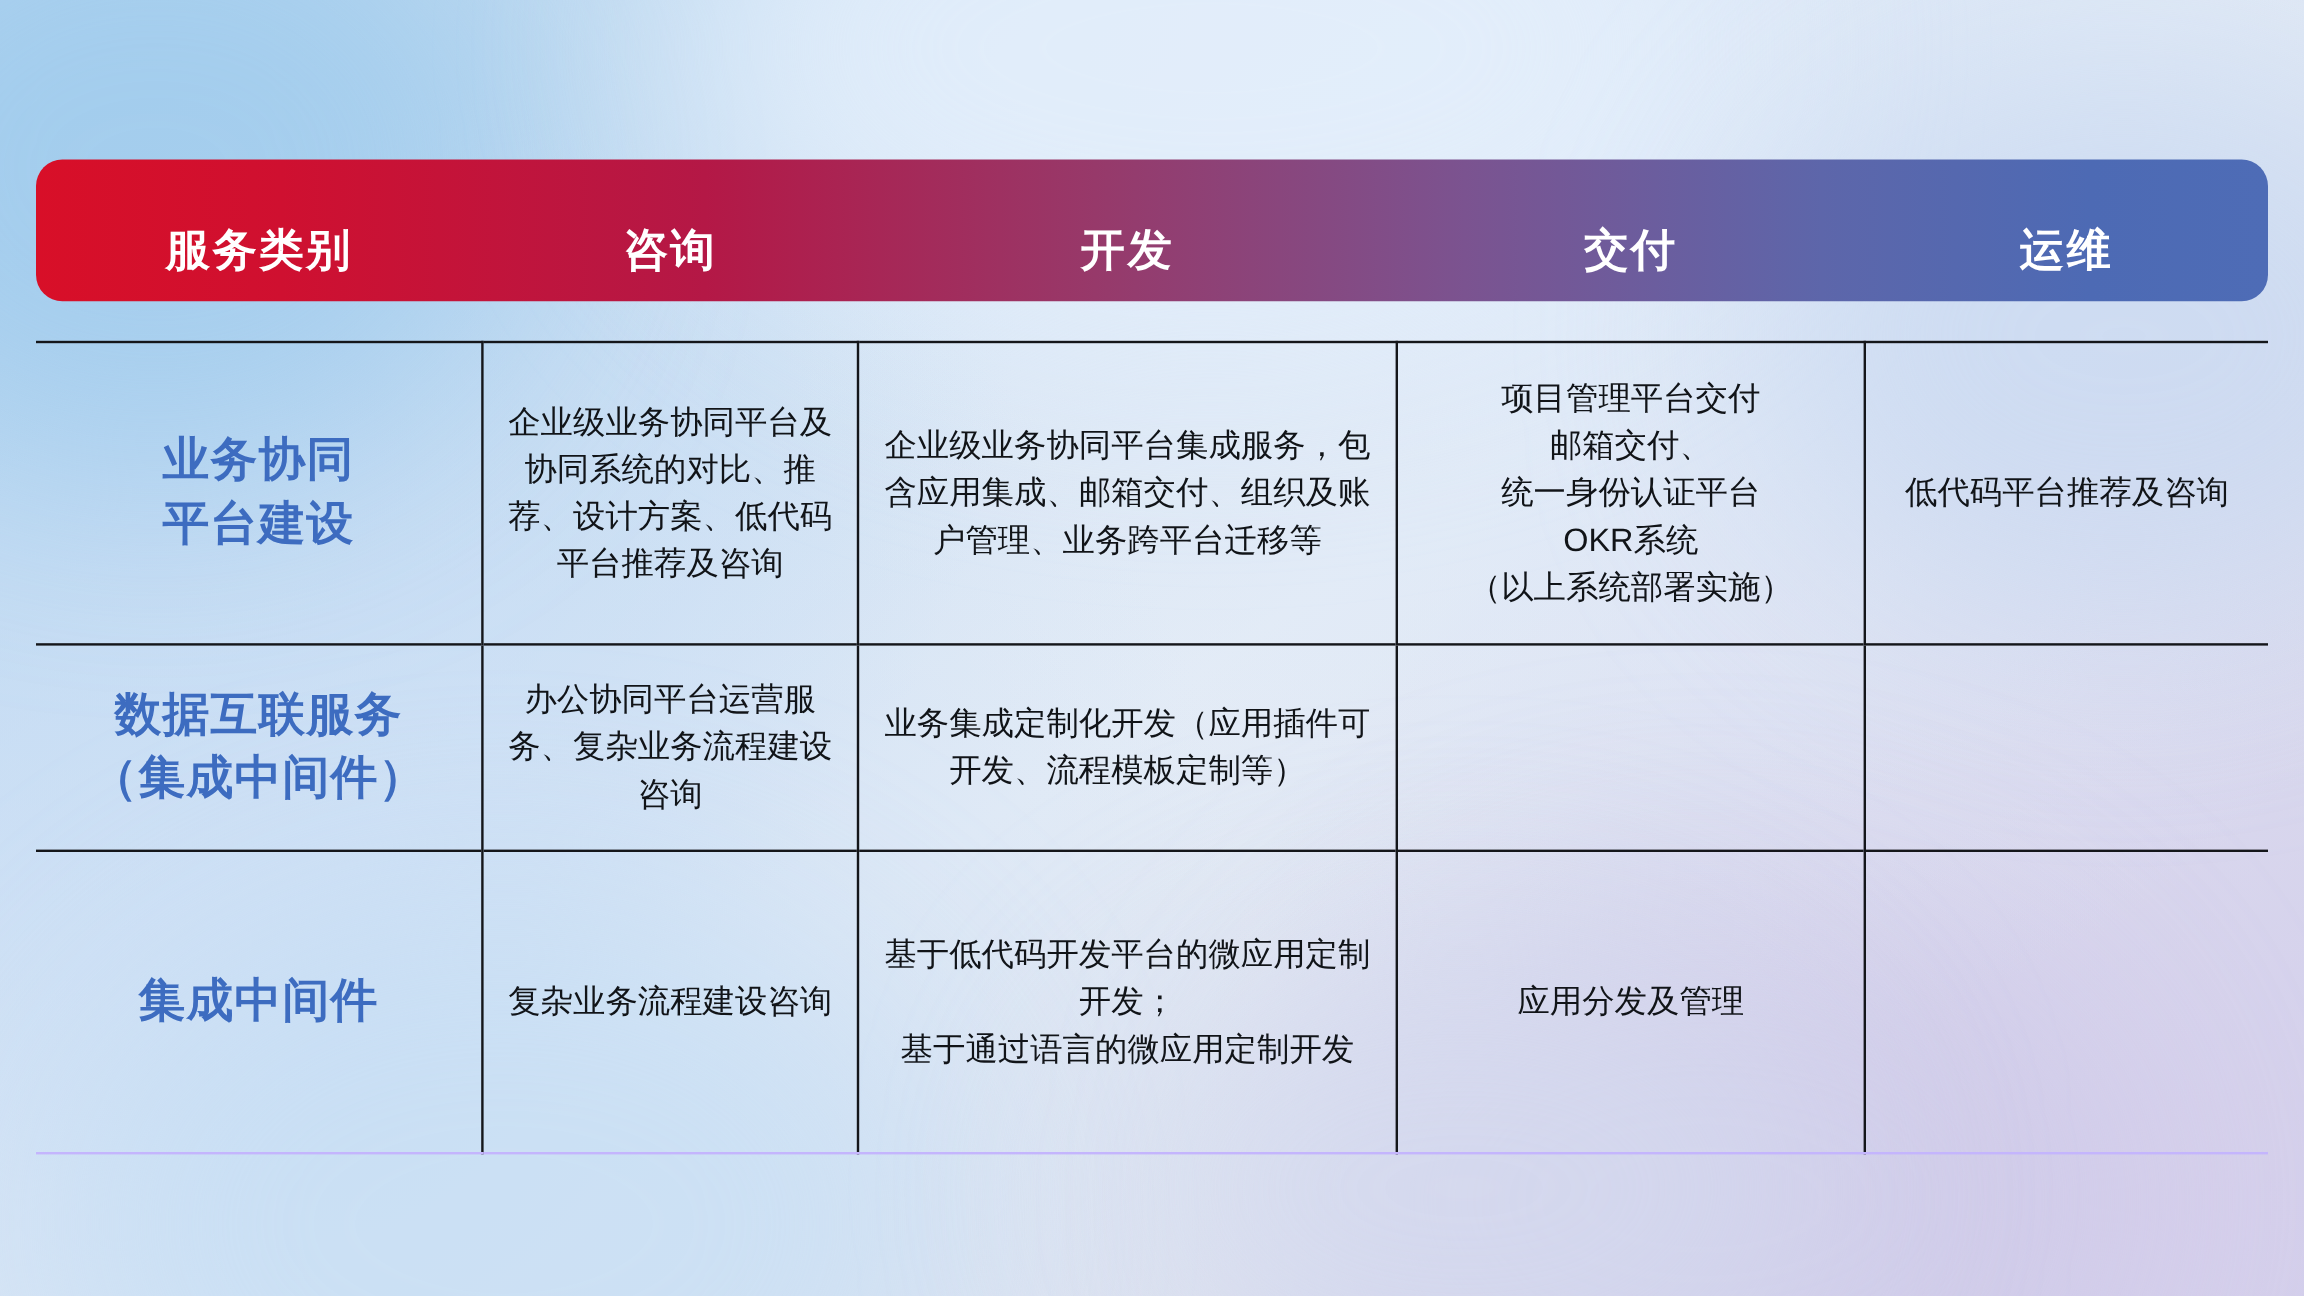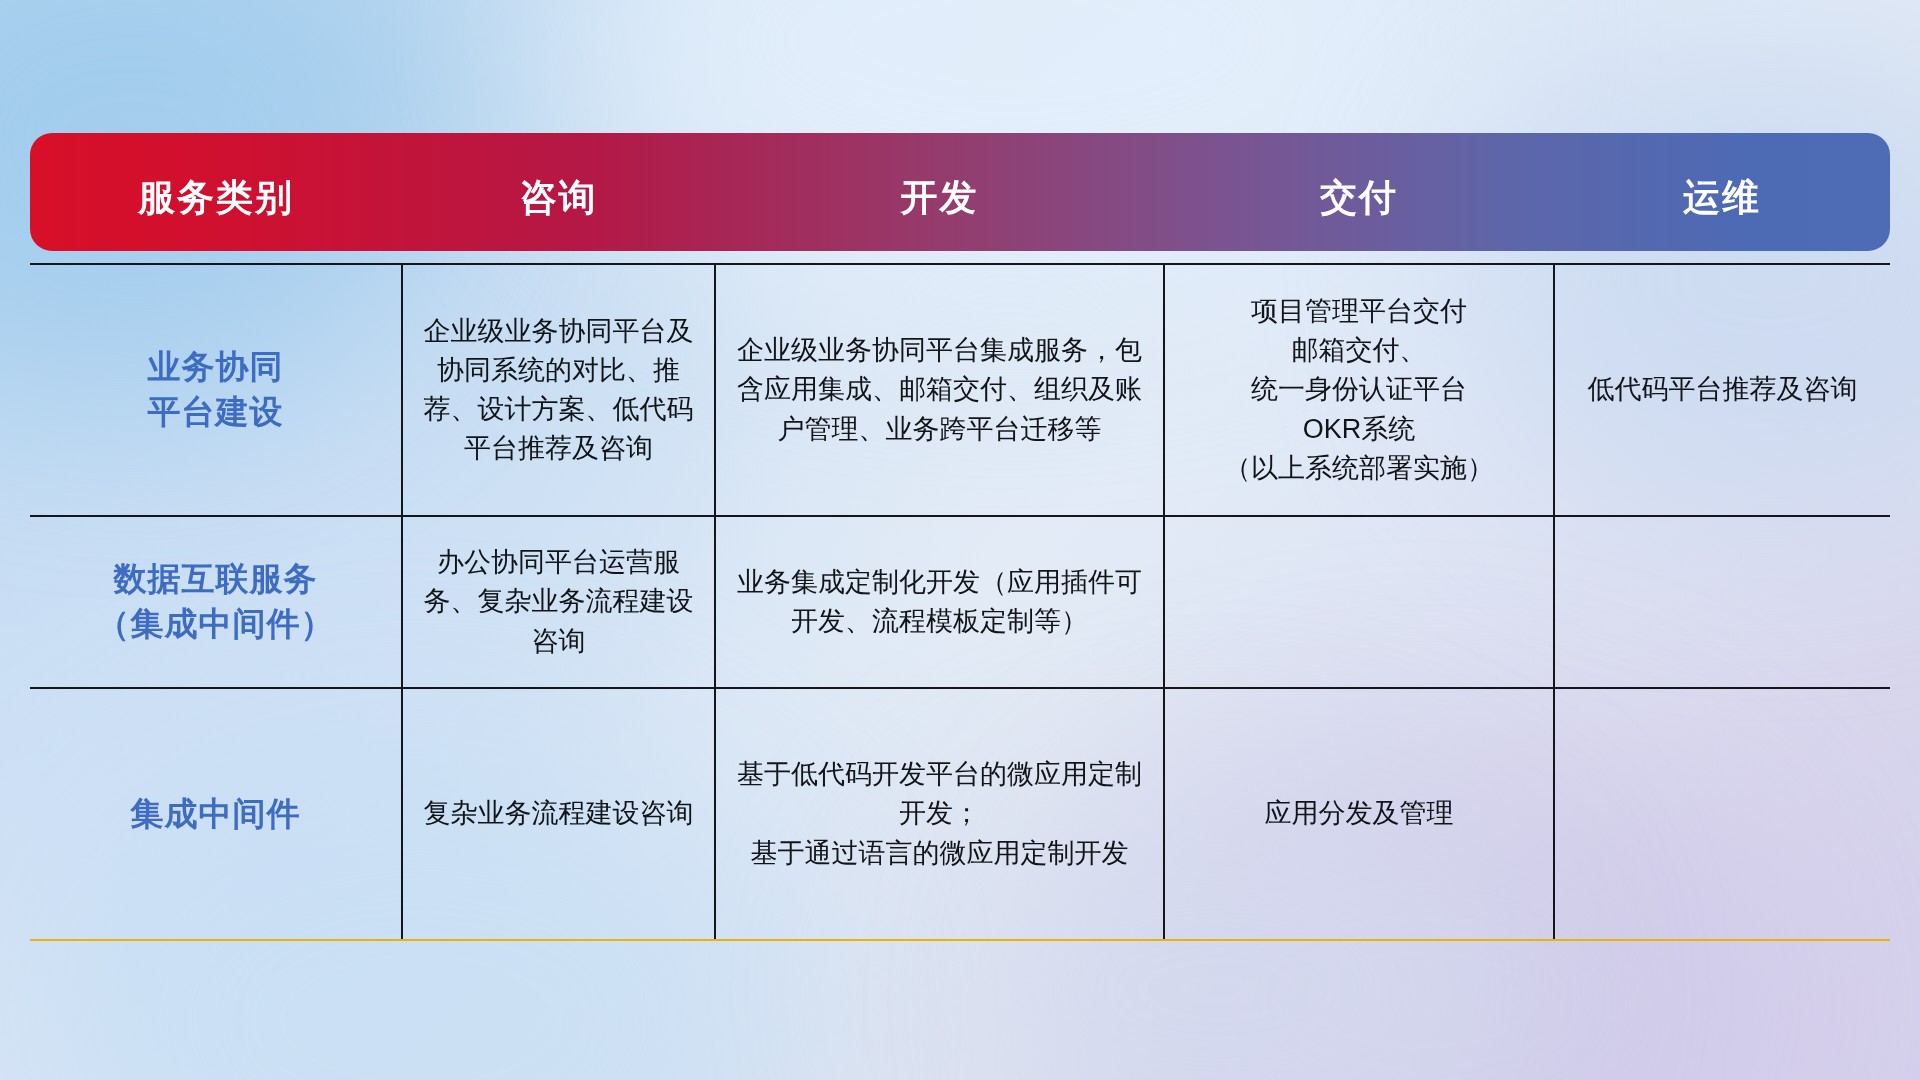--- a/index.html
+++ b/index.html
@@ -48,7 +48,7 @@
   }
 
   thead th {
-    height: 131px;
+    height: 152px;
     color: #ffffff;
     font-size: 37px;
     font-weight: bold;

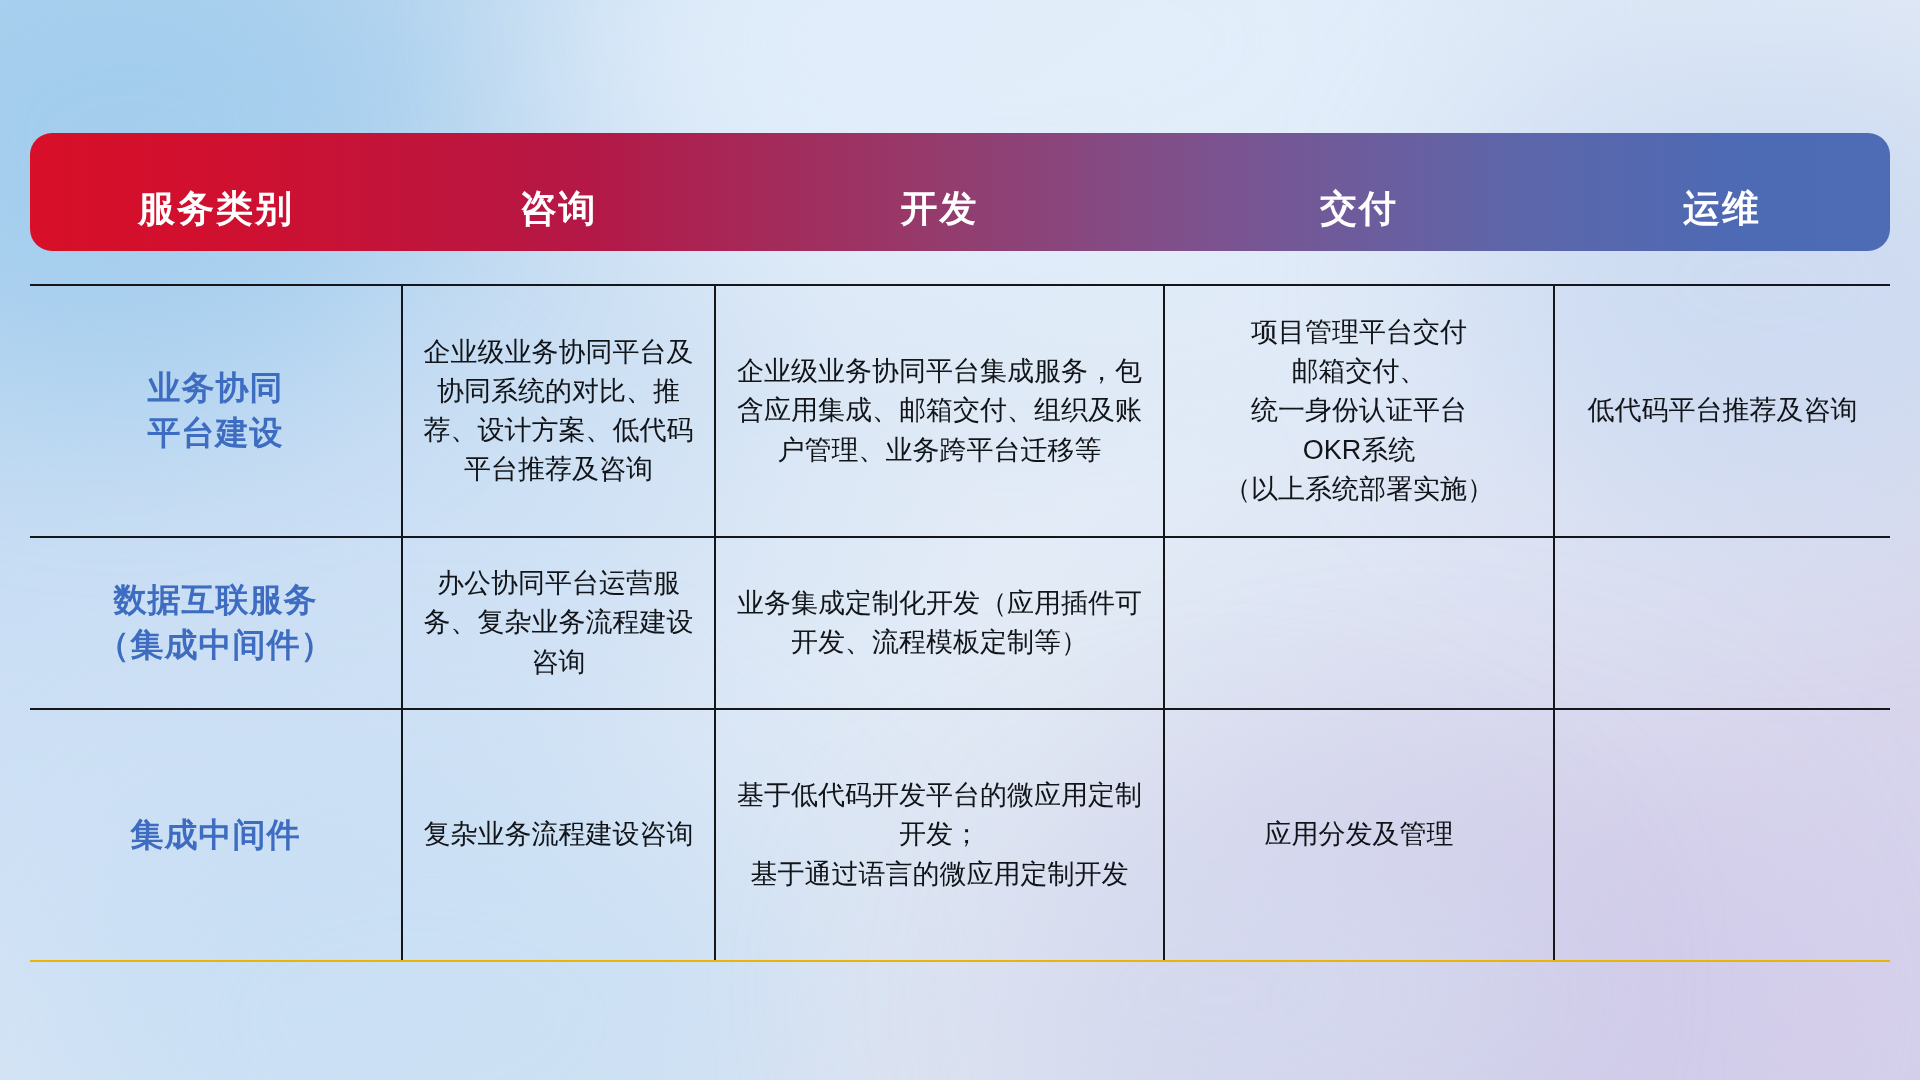--- a/index.html
+++ b/index.html
@@ -102,7 +102,7 @@
   tbody td.cat {
     color: #3d6cc0;
     font-weight: bold;
-    font-size: 33px;
+    font-size: 39px;
     line-height: 1.35;
     letter-spacing: 1px;
     margin-top: 17px;

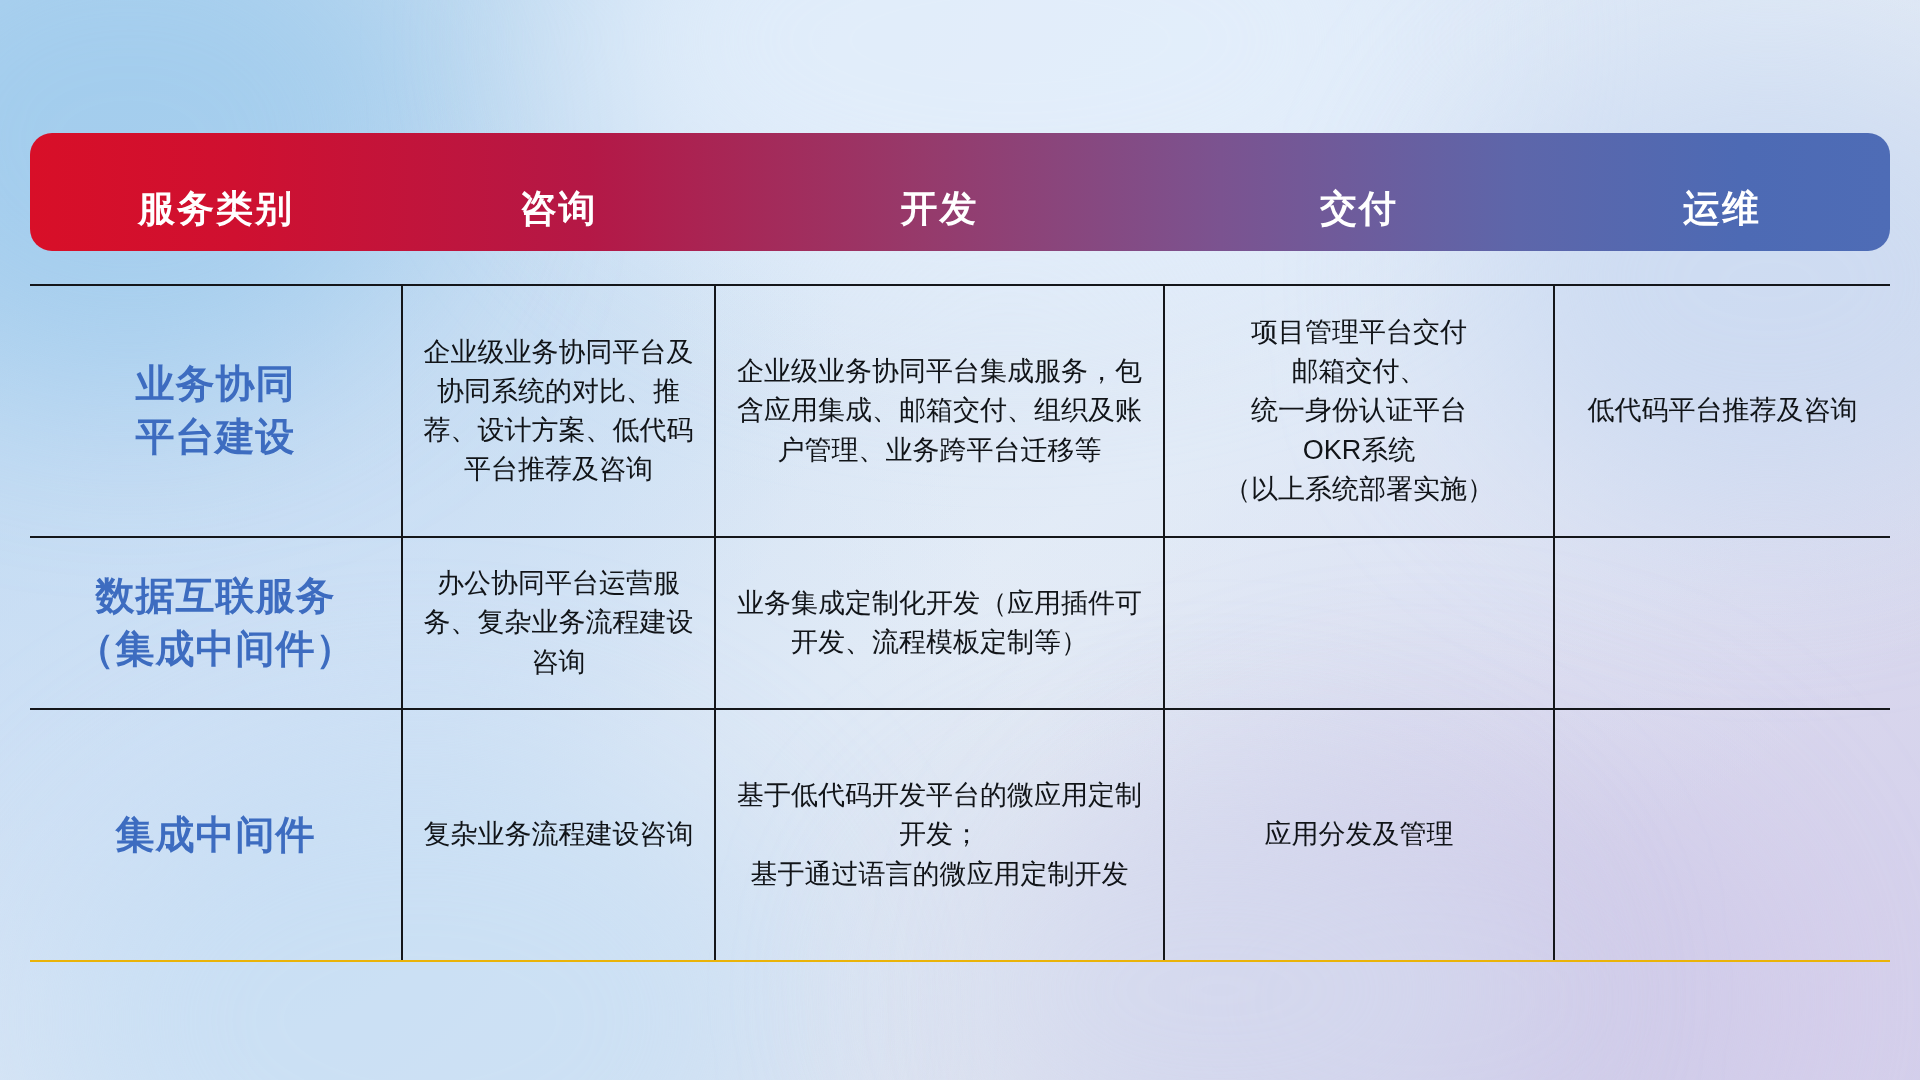--- a/index.html
+++ b/index.html
@@ -96,7 +96,7 @@
   tbody td.vline { border-right: 2px solid #14161a; }
 
   tbody tr.row td { border-top: 2px solid #14161a; border-bottom: none; }
-  tbody tr.row:last-child td { border-bottom: 2px solid #eab308; }
+  tbody tr.row:last-child td { border-bottom: 2px solid #c4b5fd; }
 
   
   tbody td.cat {

